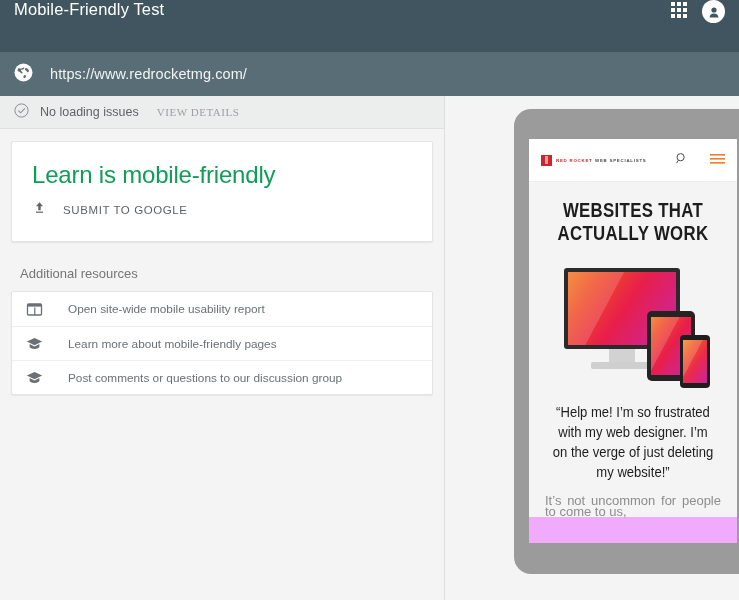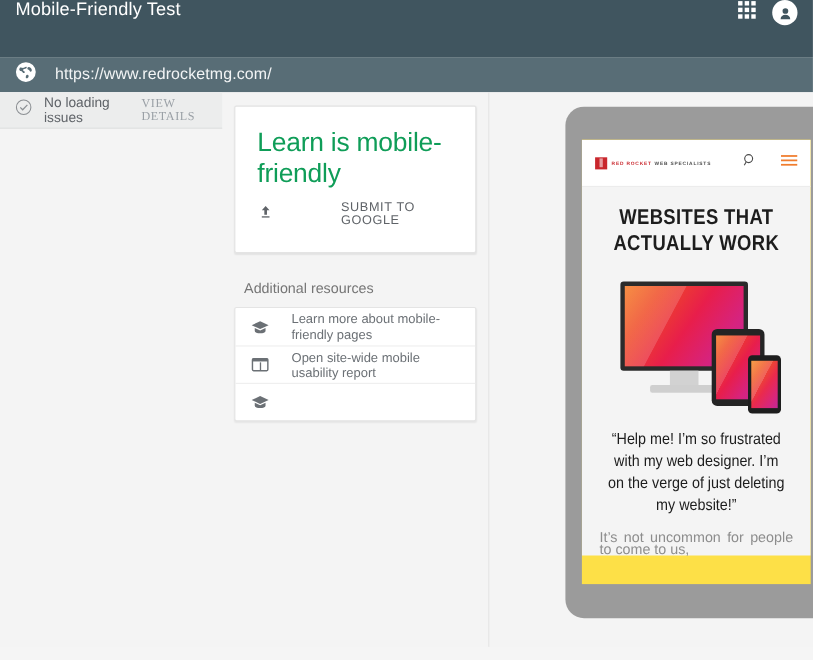--- a/index.html
+++ b/index.html
@@ -36,7 +36,7 @@
 
   
   .urlbar {
-    height: 32px;
+    height: 44px;
     background: #586d76;
     display: flex;
     align-items: center;

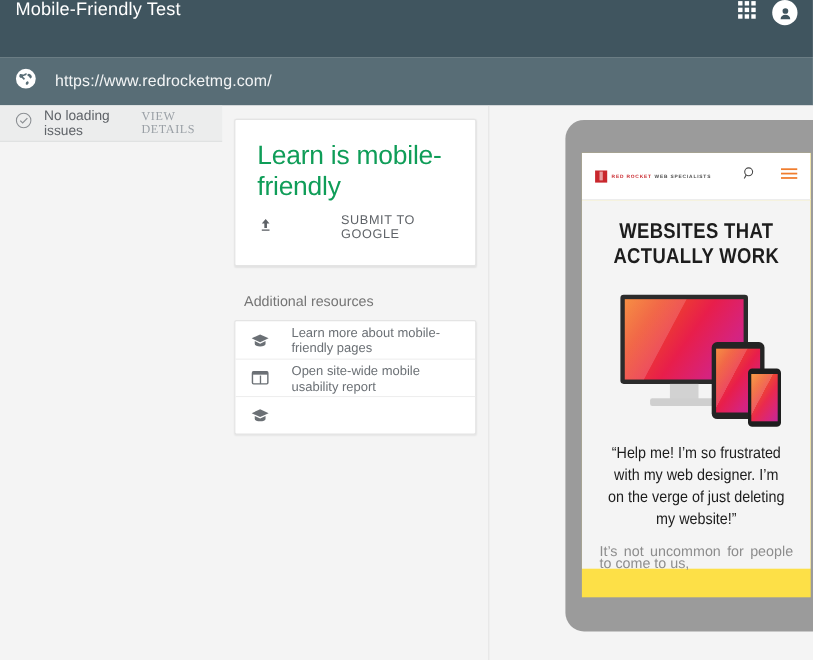--- a/index.html
+++ b/index.html
@@ -62,7 +62,7 @@
     border-right: 1px solid #e0e0e0;
     background: #f4f4f4;
     display: flex;
-    flex-direction: row;
+    flex-direction: column;
   }
 
   .status-strip {

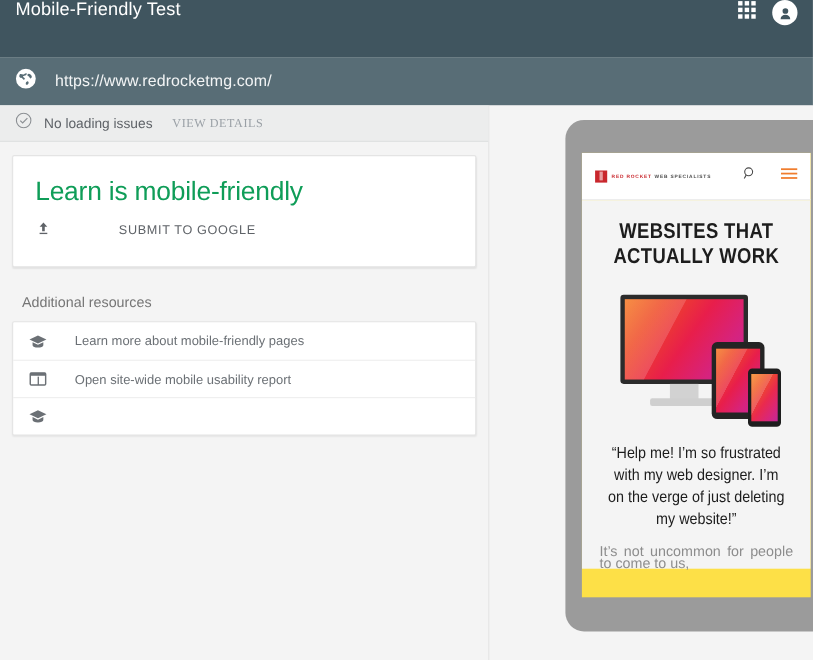--- a/index.html
+++ b/index.html
@@ -117,7 +117,6 @@
     display: flex;
     align-items: center;
     cursor: pointer;
-    gap: 45px;
   }
   .upload-icon { margin-right: 16px; display: block; }
   .submit-label {

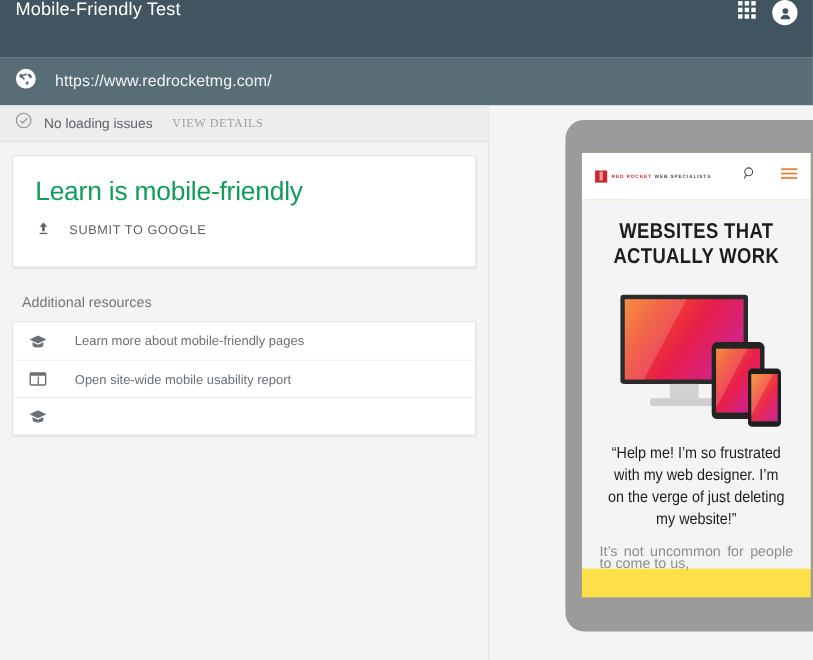--- a/index.html
+++ b/index.html
@@ -170,7 +170,7 @@
     position: absolute;
     left: 15px; top: 30px;
     width: 208px; height: 404px;
-    background: #fde047;
+    background: #f0abfc;
     overflow: hidden;
   }
 

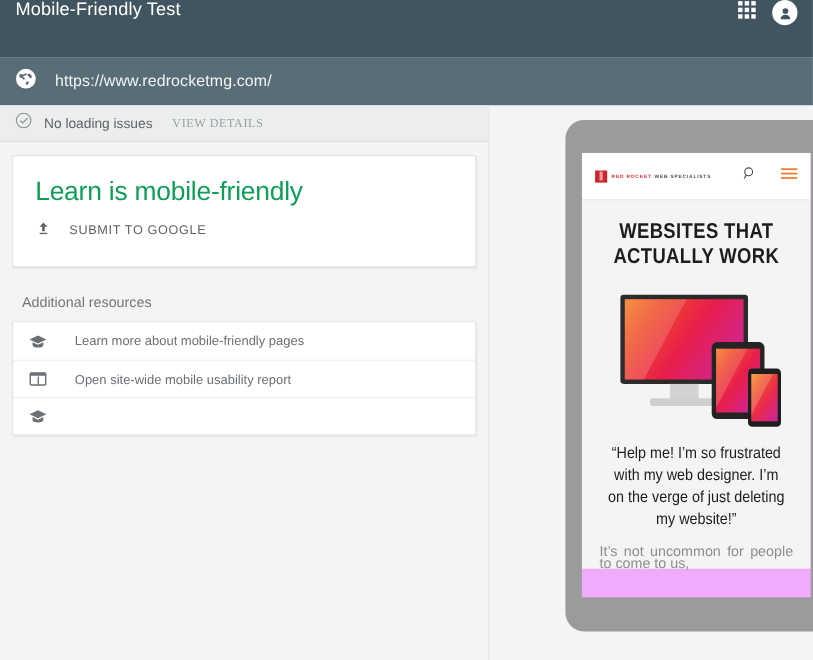--- a/index.html
+++ b/index.html
@@ -390,22 +390,22 @@
         <div class="res-item">
           <span class="res-icon">
             <svg width="17" height="17" viewBox="0 0 17 17">
-              <path d="M8.5 3L.8 6.6l7.7 3.6 7.7-3.6z" fill="#6b7075"></path>
-              <path d="M3.6 9.1v2.7c0 1.2 2.2 2.2 4.9 2.2s4.9-1 4.9-2.2V9.1L8.5 11.5z" fill="#6b7075"></path>
-            </svg>
-          </span>
-          <span class="res-label">Learn more about mobile-friendly pages</span>
-        </div>
-
-        <div class="res-item">
-          <span class="res-icon">
-            <svg width="17" height="17" viewBox="0 0 17 17">
               <rect x="1.5" y="3" width="14" height="11" rx="1" fill="none" stroke="#6b7075" stroke-width="1.3"></rect>
               <rect x="1.5" y="3" width="14" height="2.6" fill="#6b7075"></rect>
               <rect x="8.2" y="6.4" width="1.2" height="7.6" fill="#6b7075"></rect>
             </svg>
           </span>
           <span class="res-label">Open site-wide mobile usability report</span>
+        </div>
+
+        <div class="res-item">
+          <span class="res-icon">
+            <svg width="17" height="17" viewBox="0 0 17 17">
+              <path d="M8.5 3L.8 6.6l7.7 3.6 7.7-3.6z" fill="#6b7075"></path>
+              <path d="M3.6 9.1v2.7c0 1.2 2.2 2.2 4.9 2.2s4.9-1 4.9-2.2V9.1L8.5 11.5z" fill="#6b7075"></path>
+            </svg>
+          </span>
+          <span class="res-label">Learn more about mobile-friendly pages</span>
         </div>
 
         <div class="res-item">

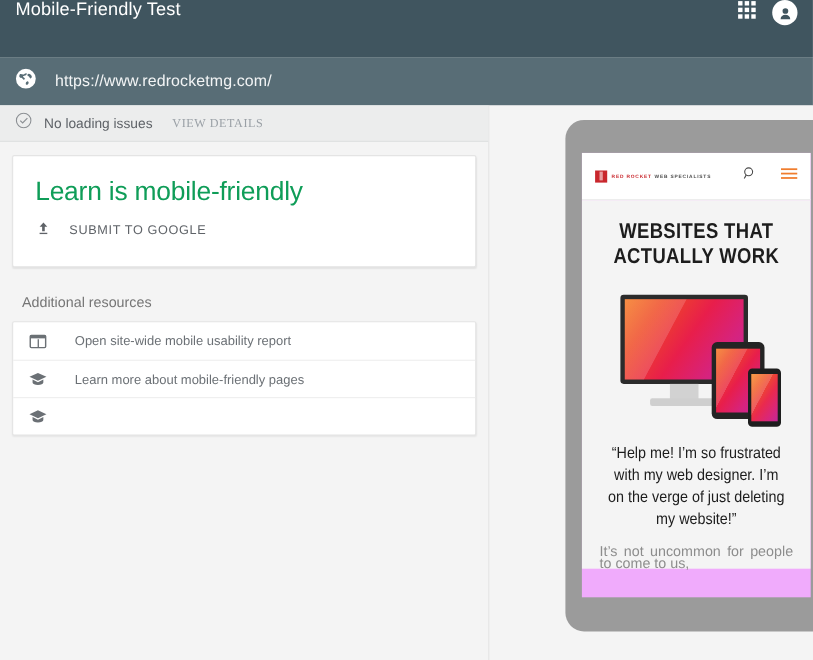--- a/index.html
+++ b/index.html
@@ -415,6 +415,7 @@
               <path d="M3.6 9.1v2.7c0 1.2 2.2 2.2 4.9 2.2s4.9-1 4.9-2.2V9.1L8.5 11.5z" fill="#6b7075"></path>
             </svg>
           </span>
+          <span class="res-label">Post comments or questions to our discussion group</span>
         </div>
 
       </div>

